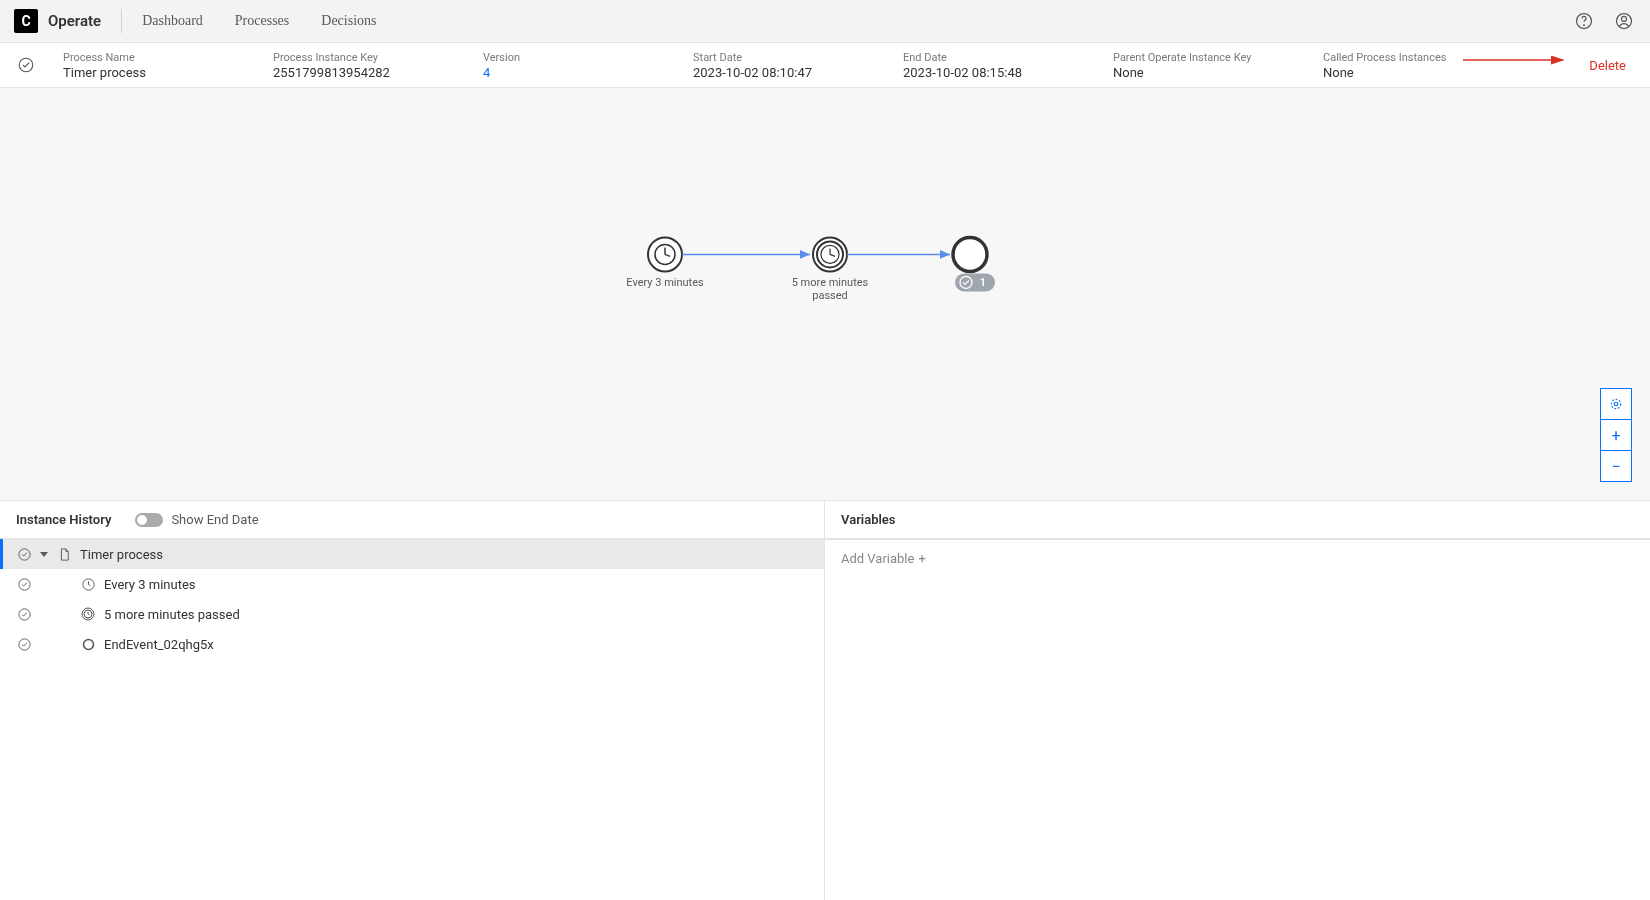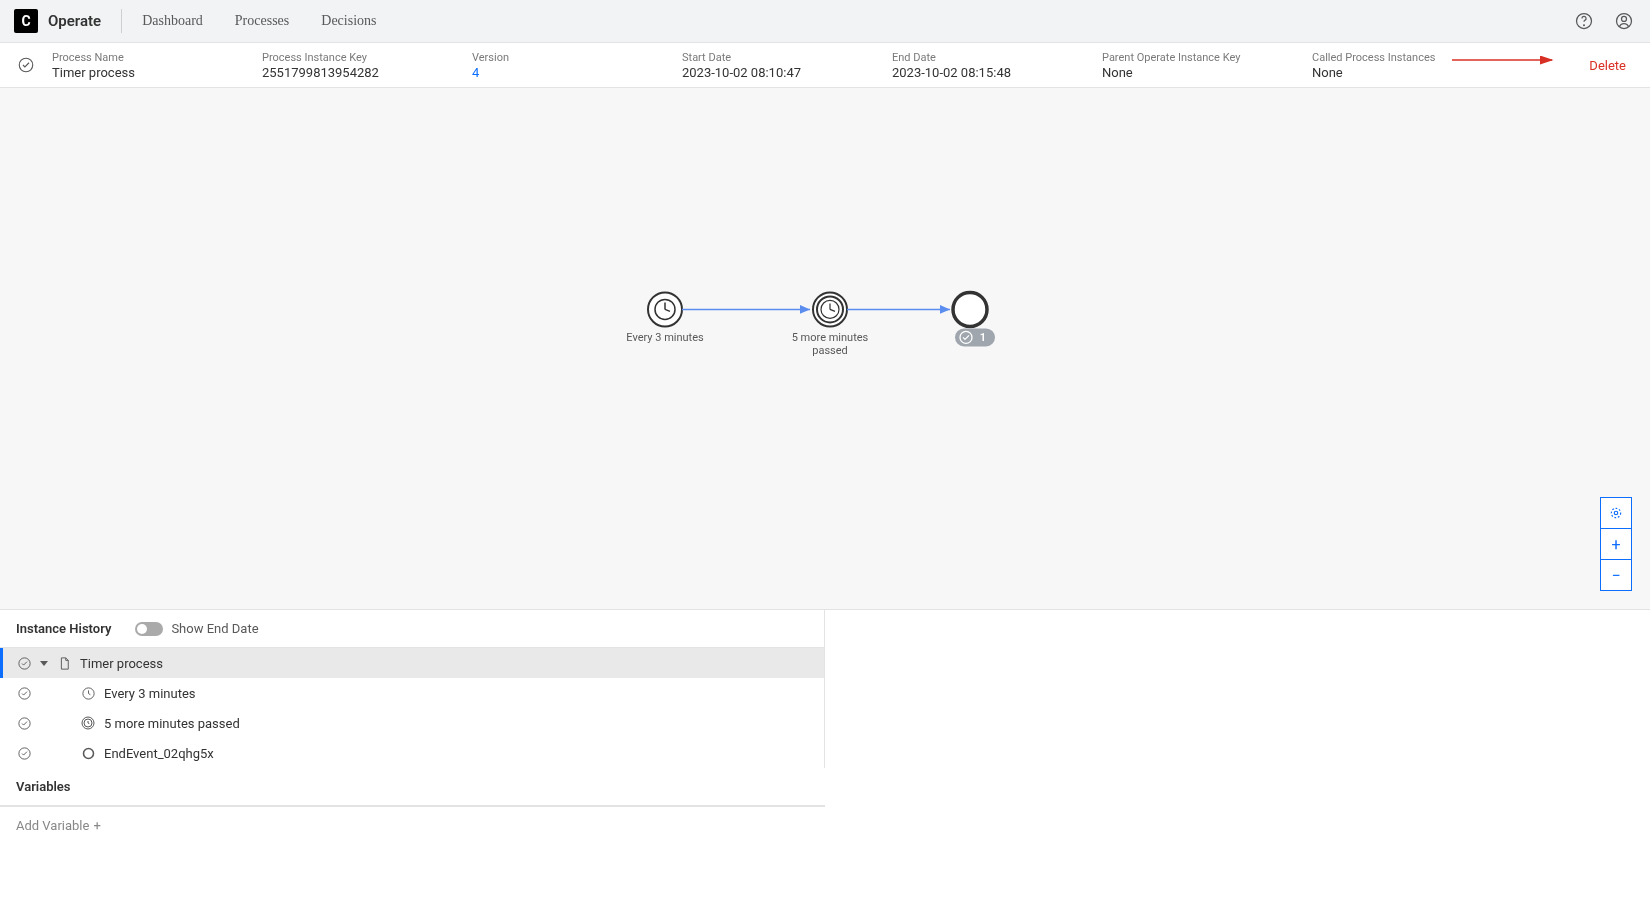--- a/index.html
+++ b/index.html
@@ -77,6 +77,7 @@
       display: flex;
       align-items: center;
       padding: 0 14px;
+      gap: 11px;
     }
     .status-icon {
       width: 24px;

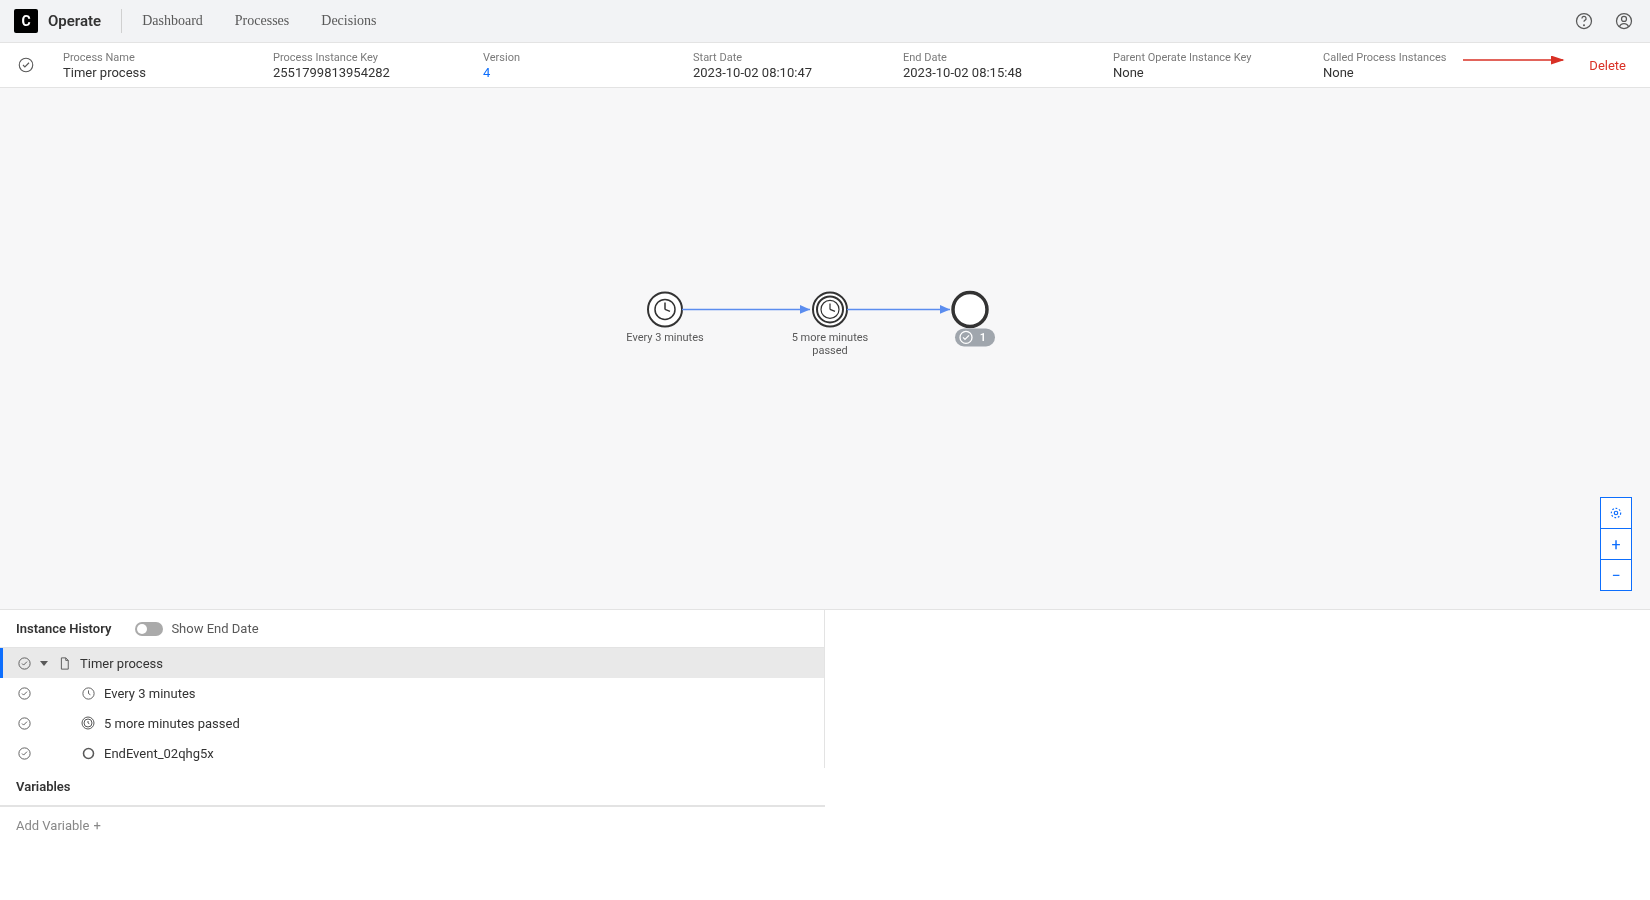--- a/index.html
+++ b/index.html
@@ -159,11 +159,10 @@
       text-anchor: middle;
     }
     .bottom {
-      height: 291px;
+      height: 400px;
       display: flex;
       background: #fff;
       border-top: 1px solid #e3e3e3;
-      flex-direction: column;
     }
     .panel-left {
       width: 50%;

